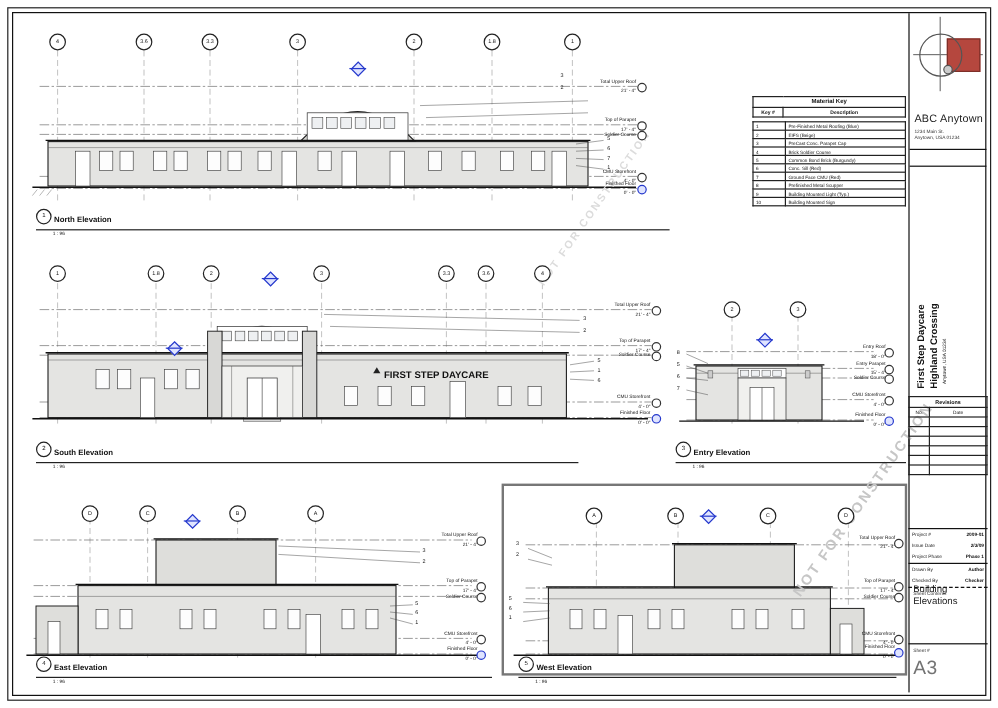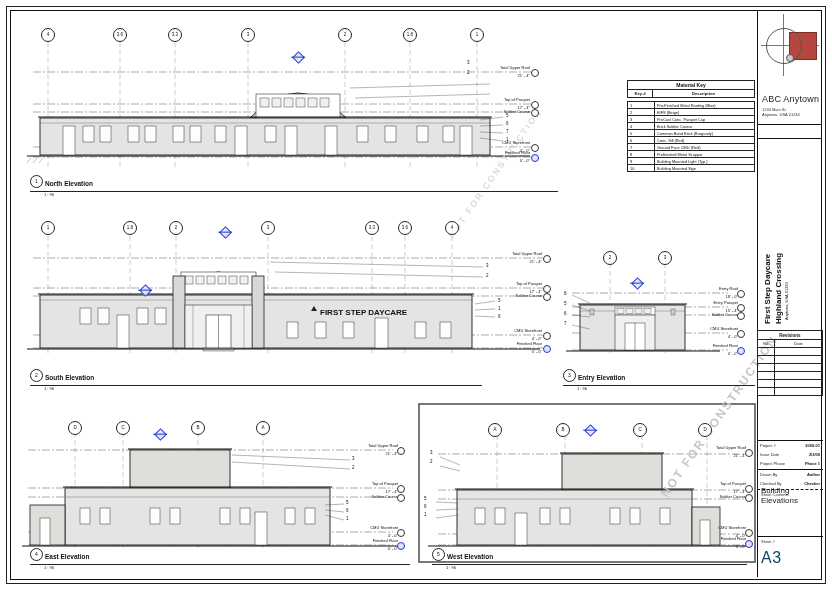--- a/index.html
+++ b/index.html
@@ -45,7 +45,7 @@
   .inf .val{padding-right:3px;font-weight:700;}
   .contents{position:absolute;left:761px;top:486px;width:58px;font-size:8px;line-height:10px;color:#222;z-index:3;}
   .slab{position:absolute;left:761px;font-size:4px;color:#333;z-index:3;}
-  .sheetnum{position:absolute;left:761px;top:549px;font-size:16px;letter-spacing:0.5px;color:#0c4a6e;z-index:3;}
+  .sheetnum{position:absolute;left:761px;top:549px;font-size:16px;letter-spacing:0.5px;color:#737373;z-index:3;}
   .wm{position:absolute;color:#c6c6c6;font-weight:700;letter-spacing:2px;white-space:nowrap;z-index:2;pointer-events:none;}
   .viewport{position:absolute;z-index:1;}
   .sel{border:2.4px solid #777;z-index:2;}

